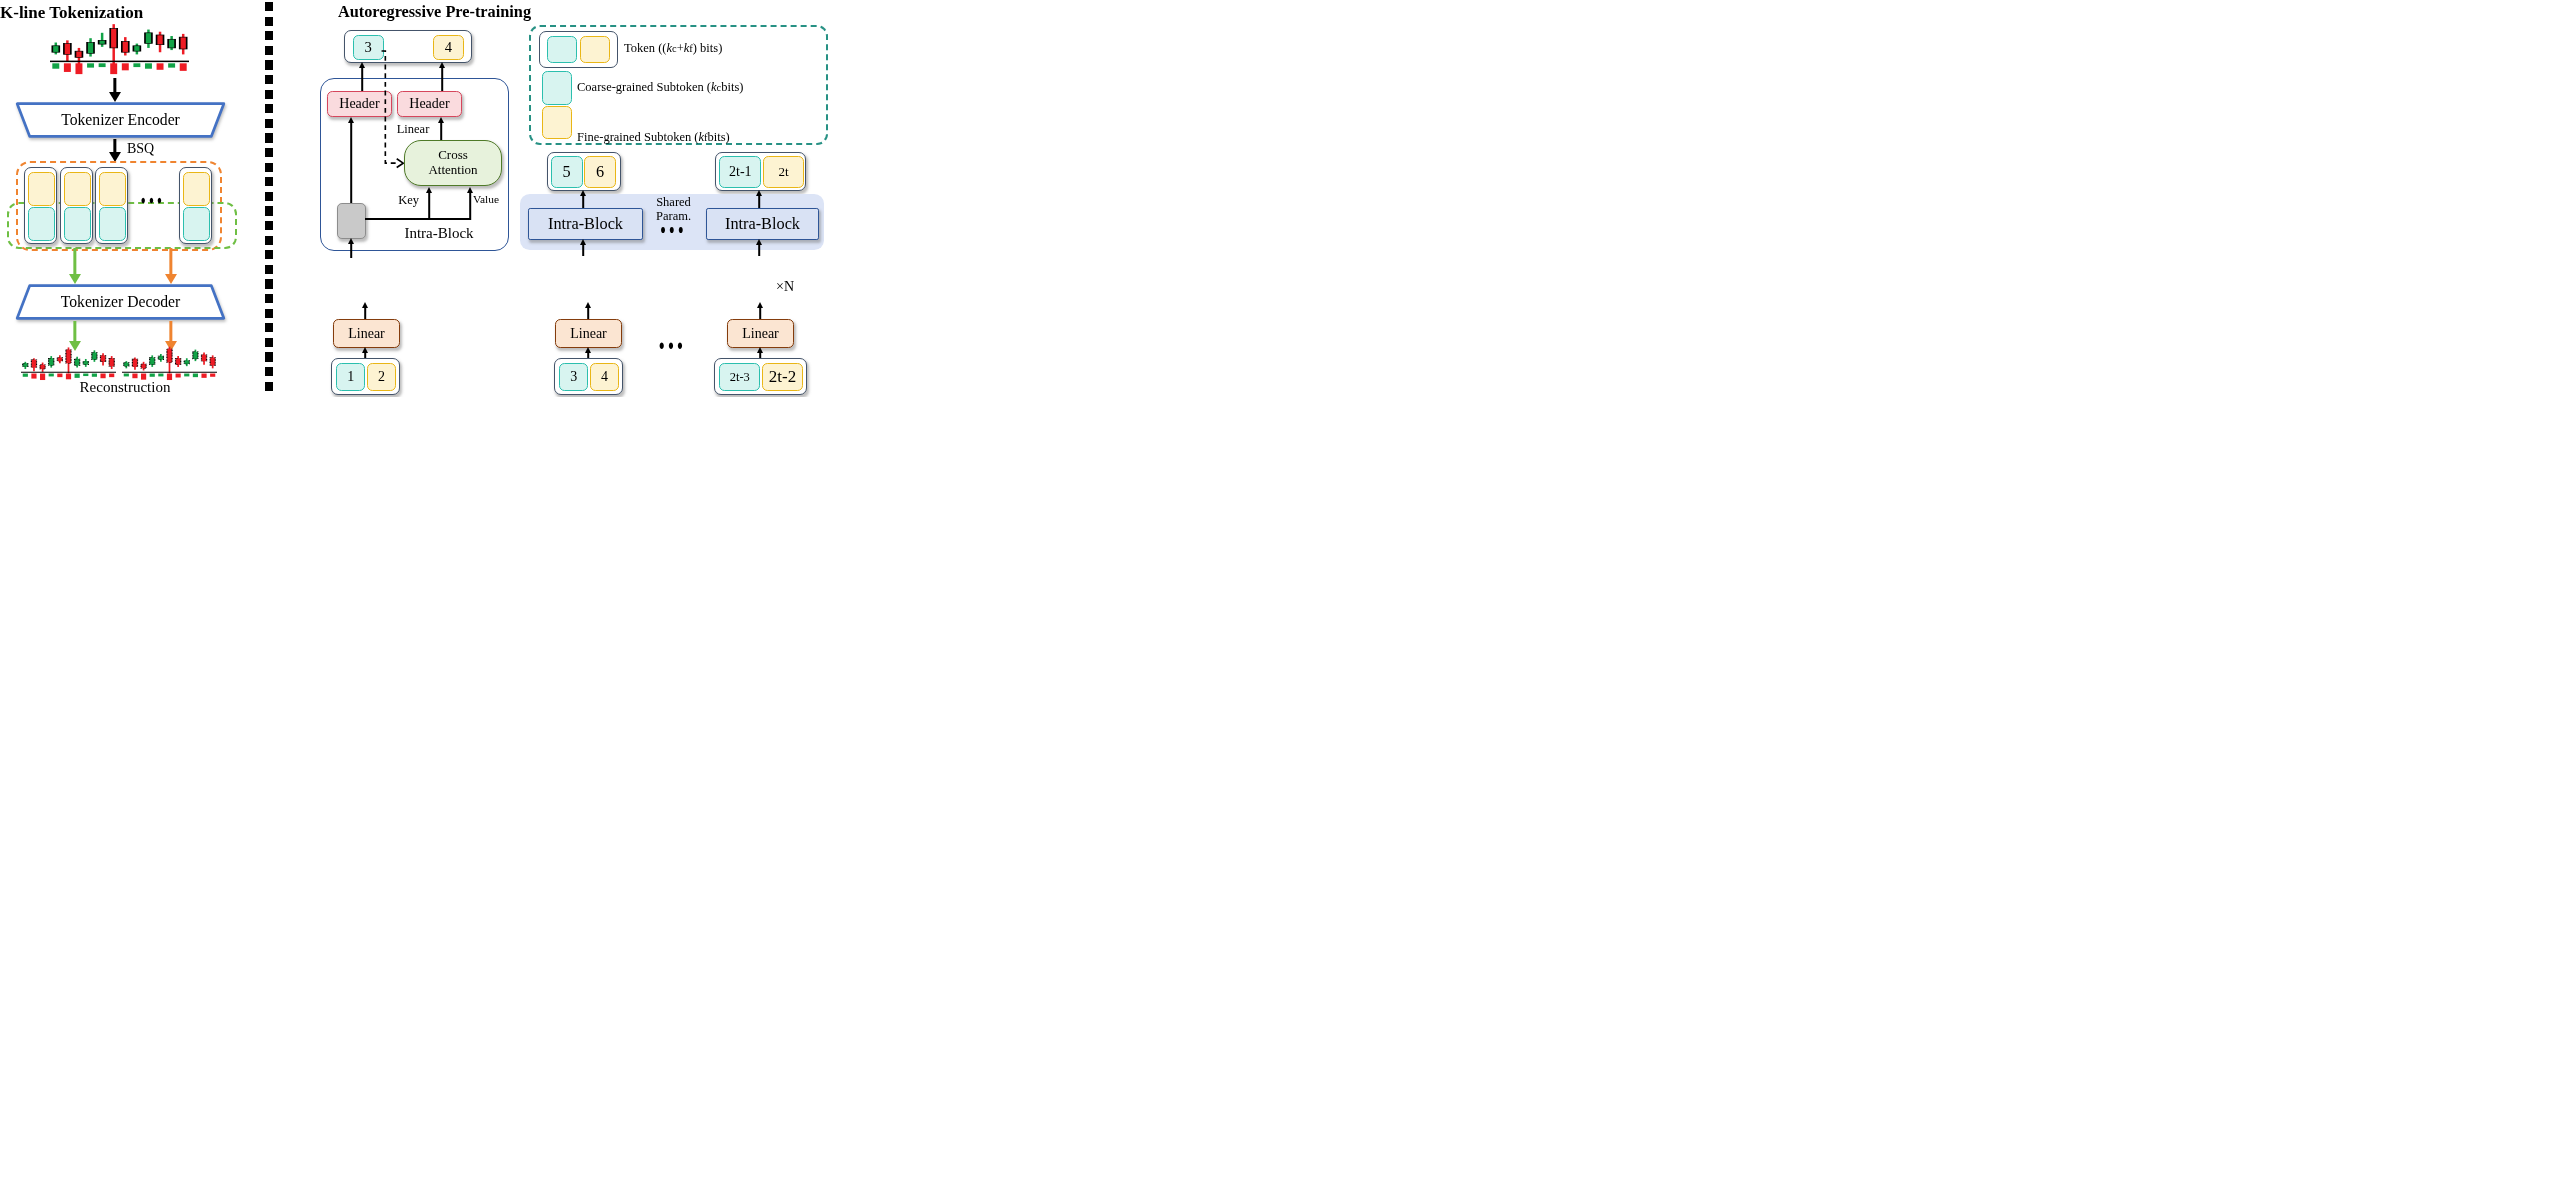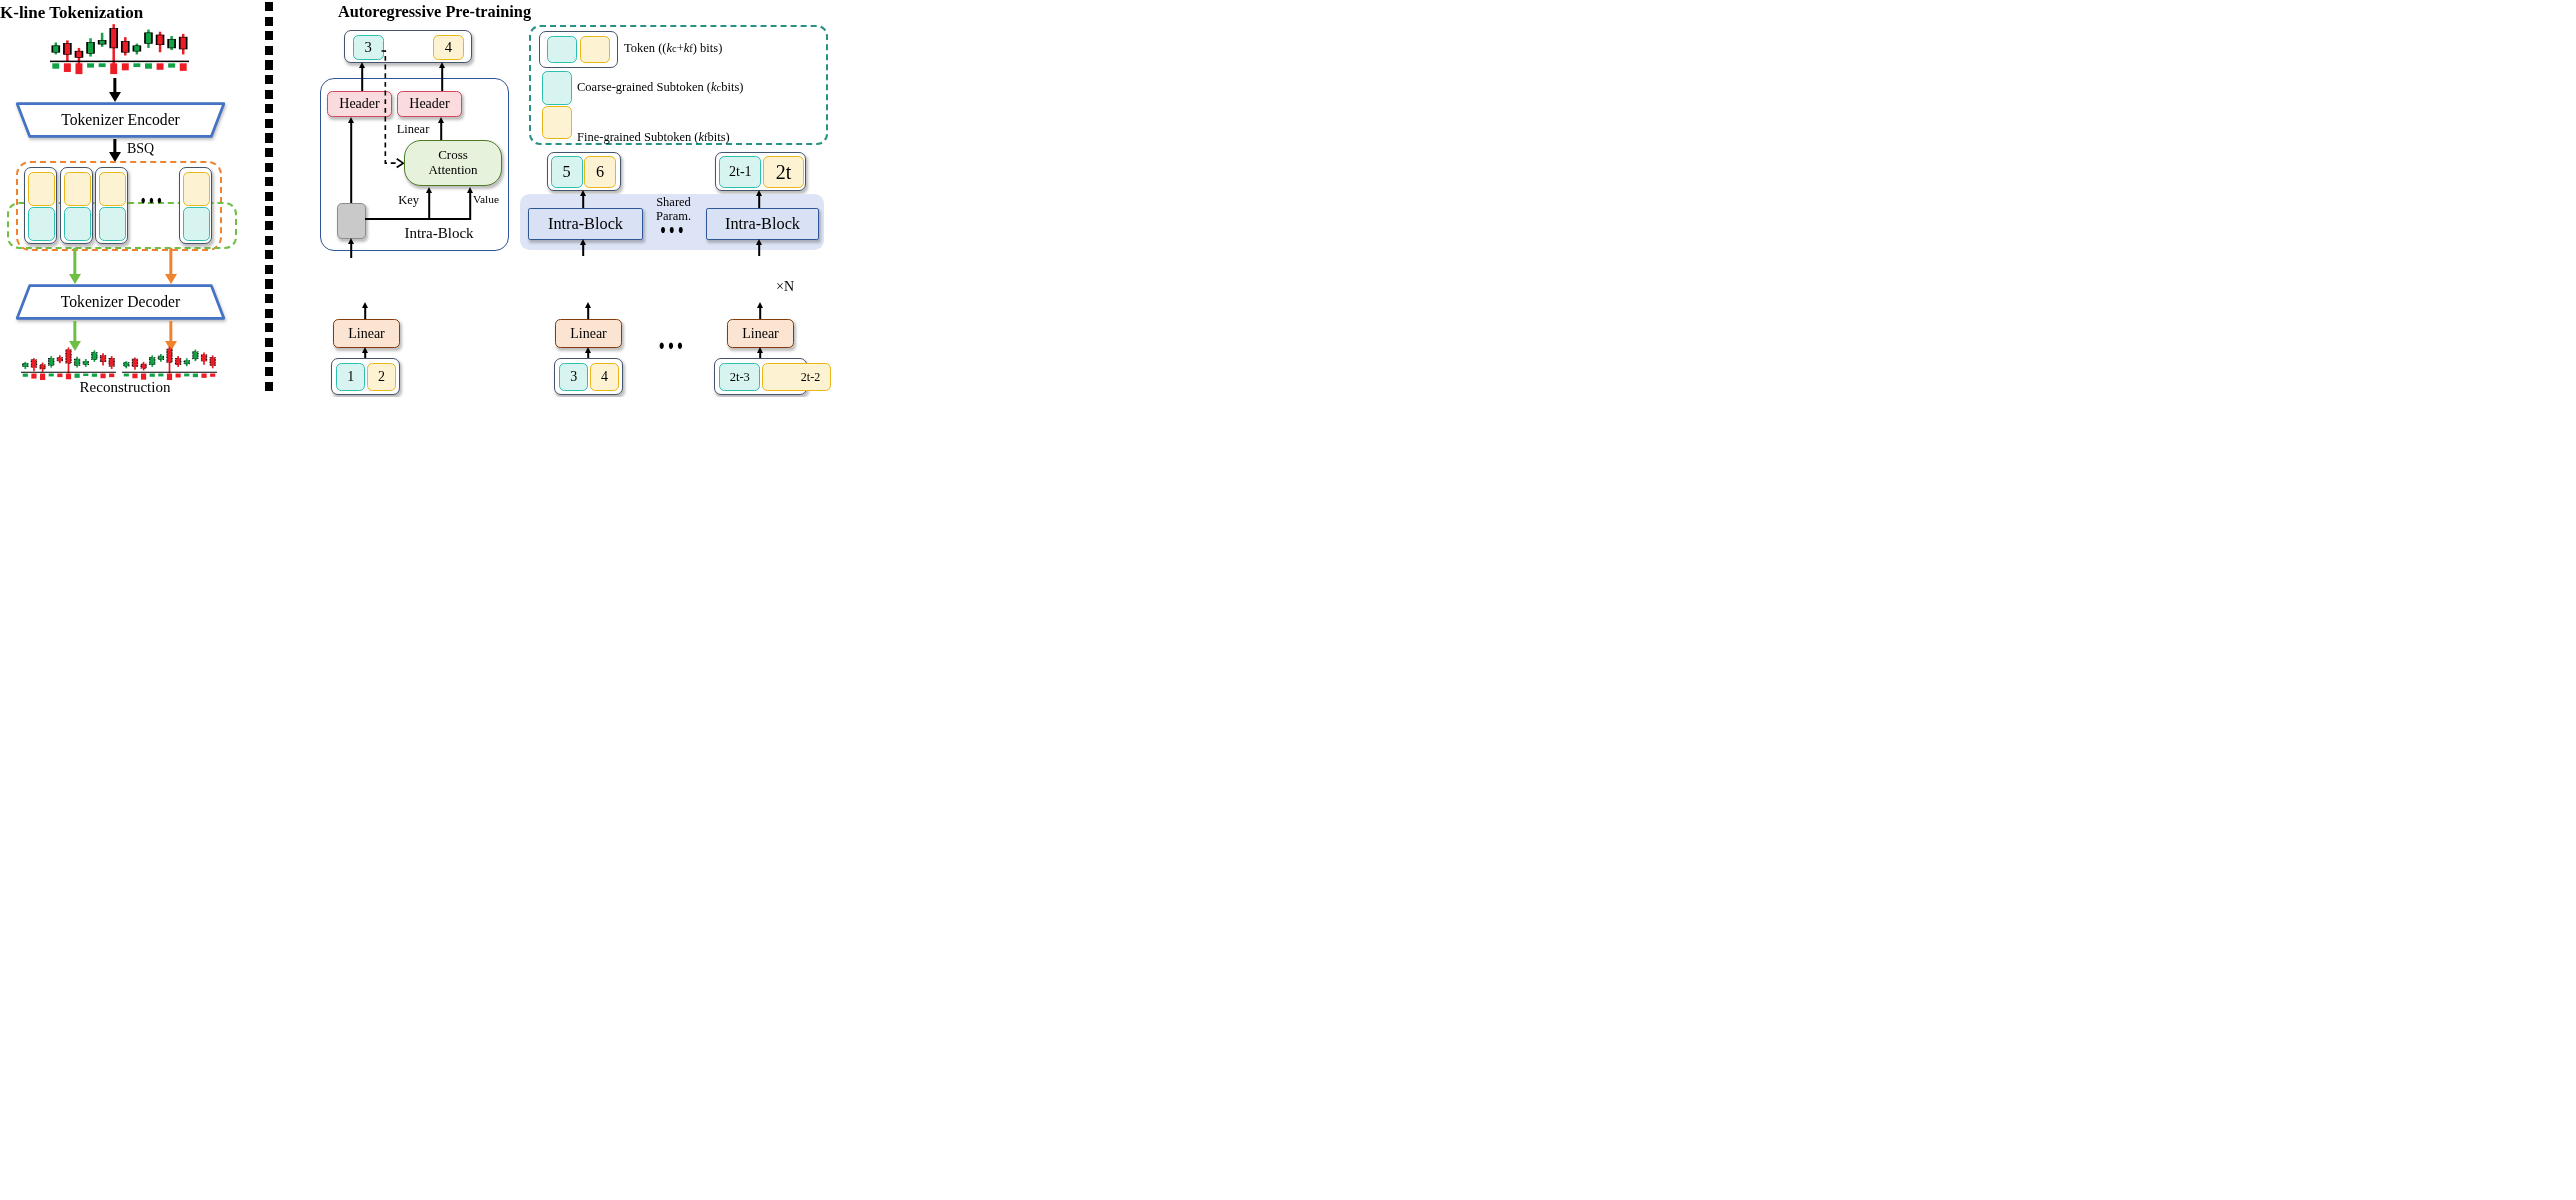--- a/index.html
+++ b/index.html
@@ -288,7 +288,7 @@
   </div>
   <div class="tokbox sh" style="left:715px;top:152px;width:89px;height:37px;">
     <div class="sub teal" style="left:3.3px;top:3.3px;width:40px;height:30px;font-size:14px;">2t-1</div>
-    <div class="sub yellow" style="left:47px;top:3.3px;width:39px;height:30px;font-size:20px;">2t</div>
+    <div class="sub yellow" style="left:47px;top:3.3px;width:39px;height:30px;font-size:13px;">2t</div>
   </div>
 
   <div class="abs" style="left:520px;top:194px;width:304px;height:56px;background:var(--panel_lavender);border-radius:9.8px;"></div>

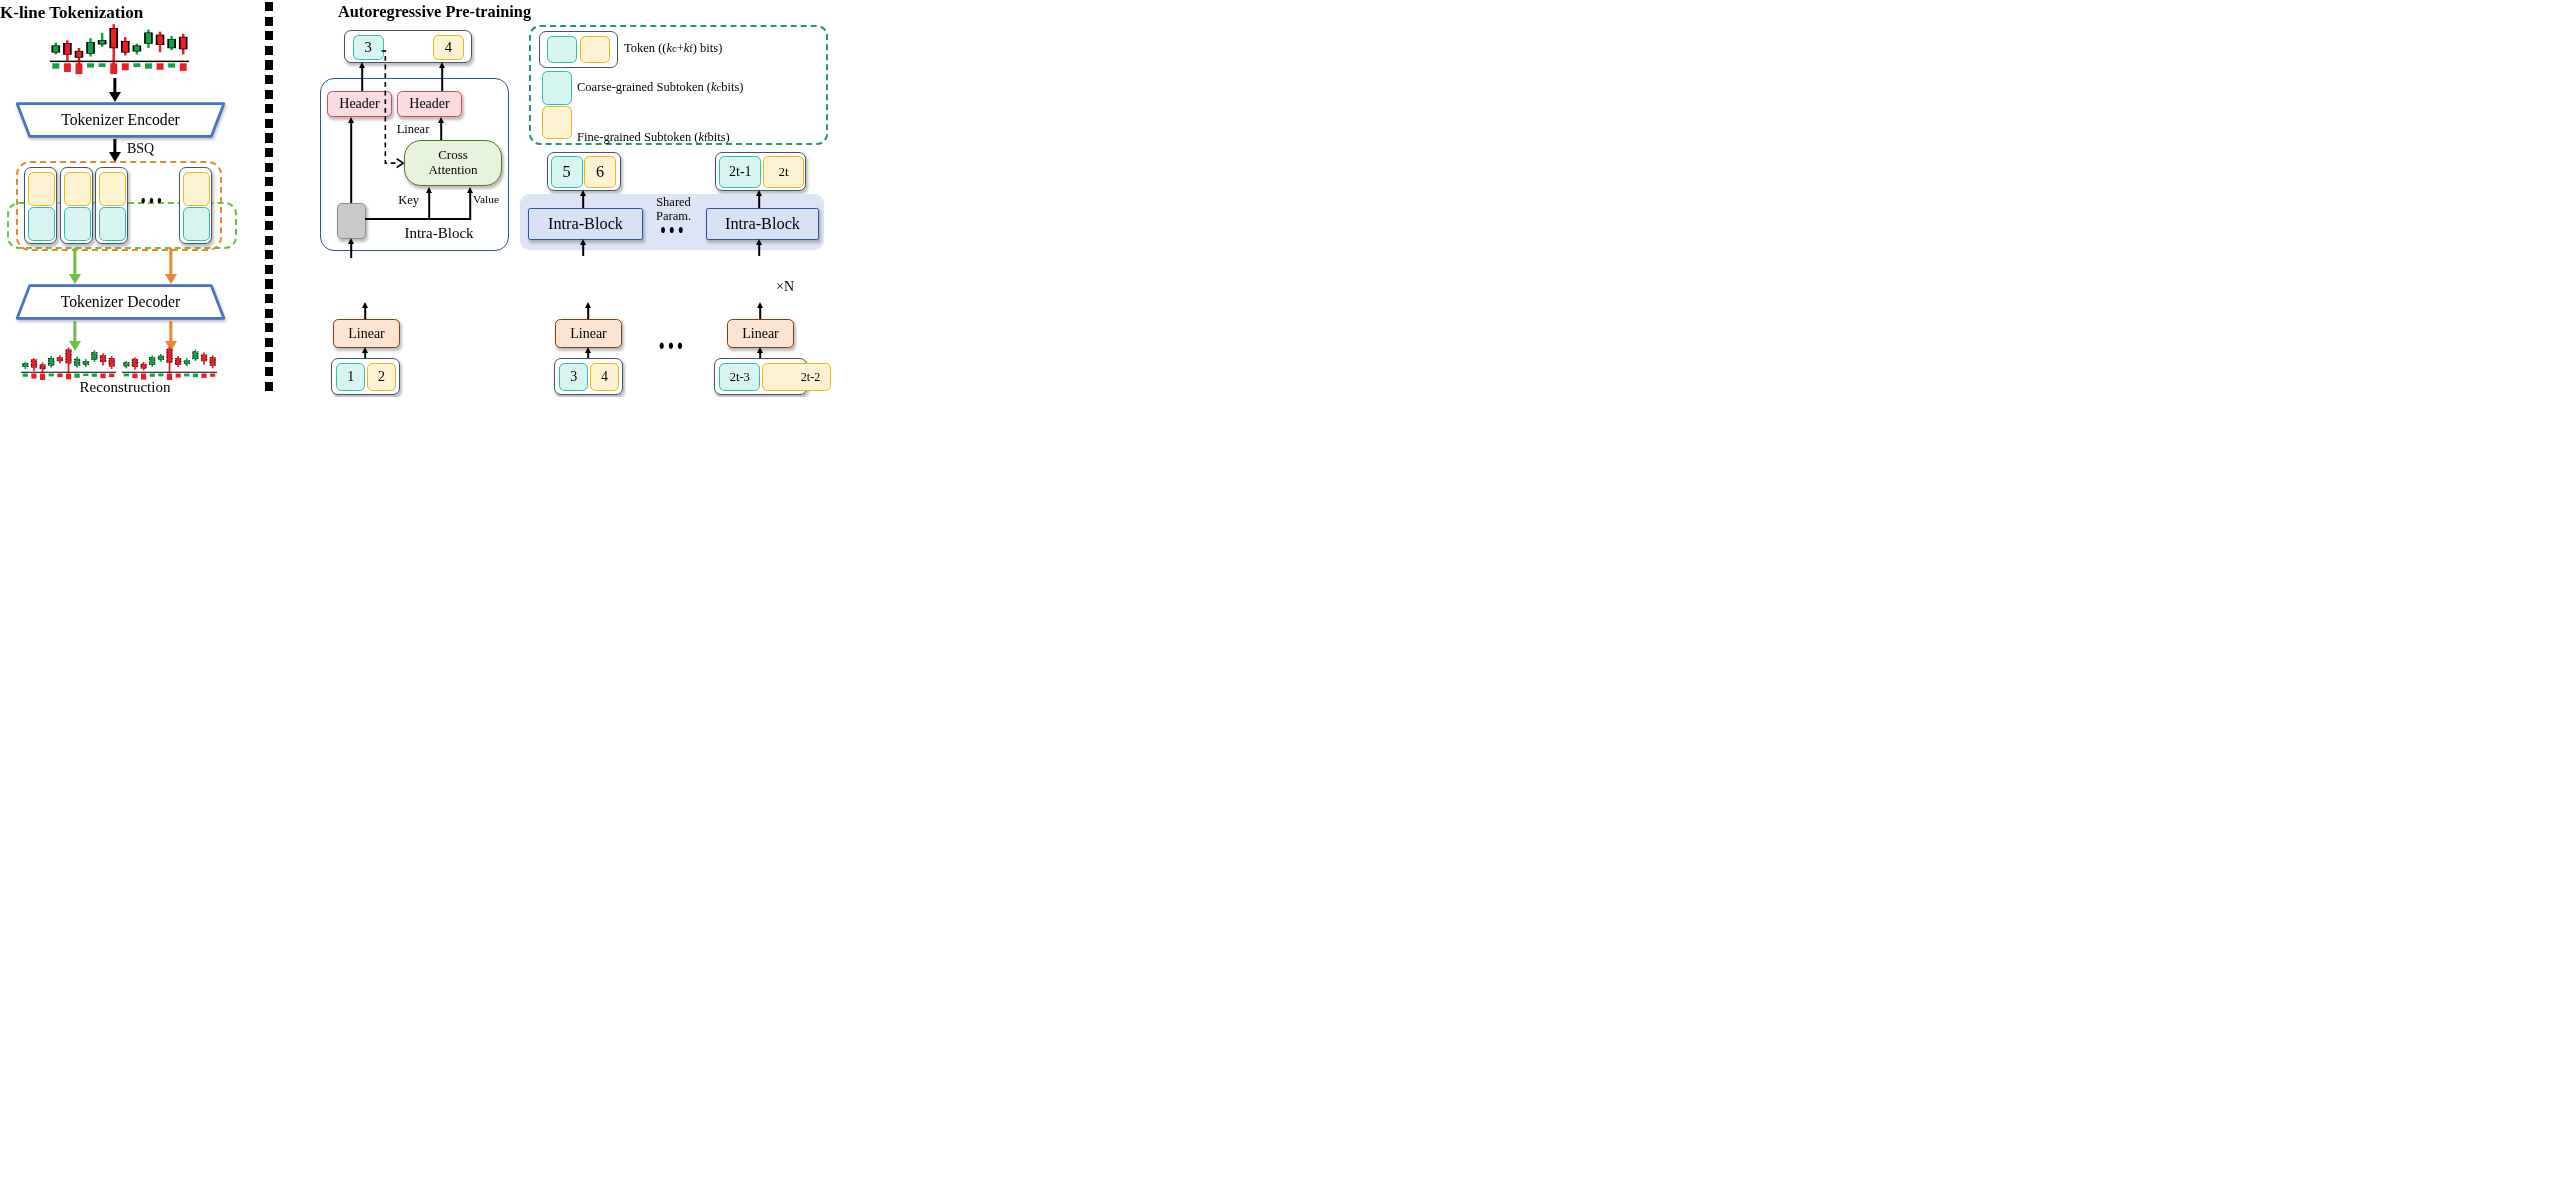--- a/index.html
+++ b/index.html
@@ -348,7 +348,7 @@
   </div>
   <div class="tokbox sh" style="left:714px;top:358px;width:91px;height:35px;">
     <div class="sub teal" style="left:4.3px;top:4.3px;width:39px;height:26px;font-size:12.5px;">2t-3</div>
-    <div class="sub yellow" style="left:47px;top:4.3px;width:39px;height:26px;font-size:12px;padding-left:28px;">2t-2</div>
+    <div class="sub yellow" style="left:47px;top:4.3px;width:39px;height:26px;font-size:17px;">2t-2</div>
   </div>
 
 </div>

